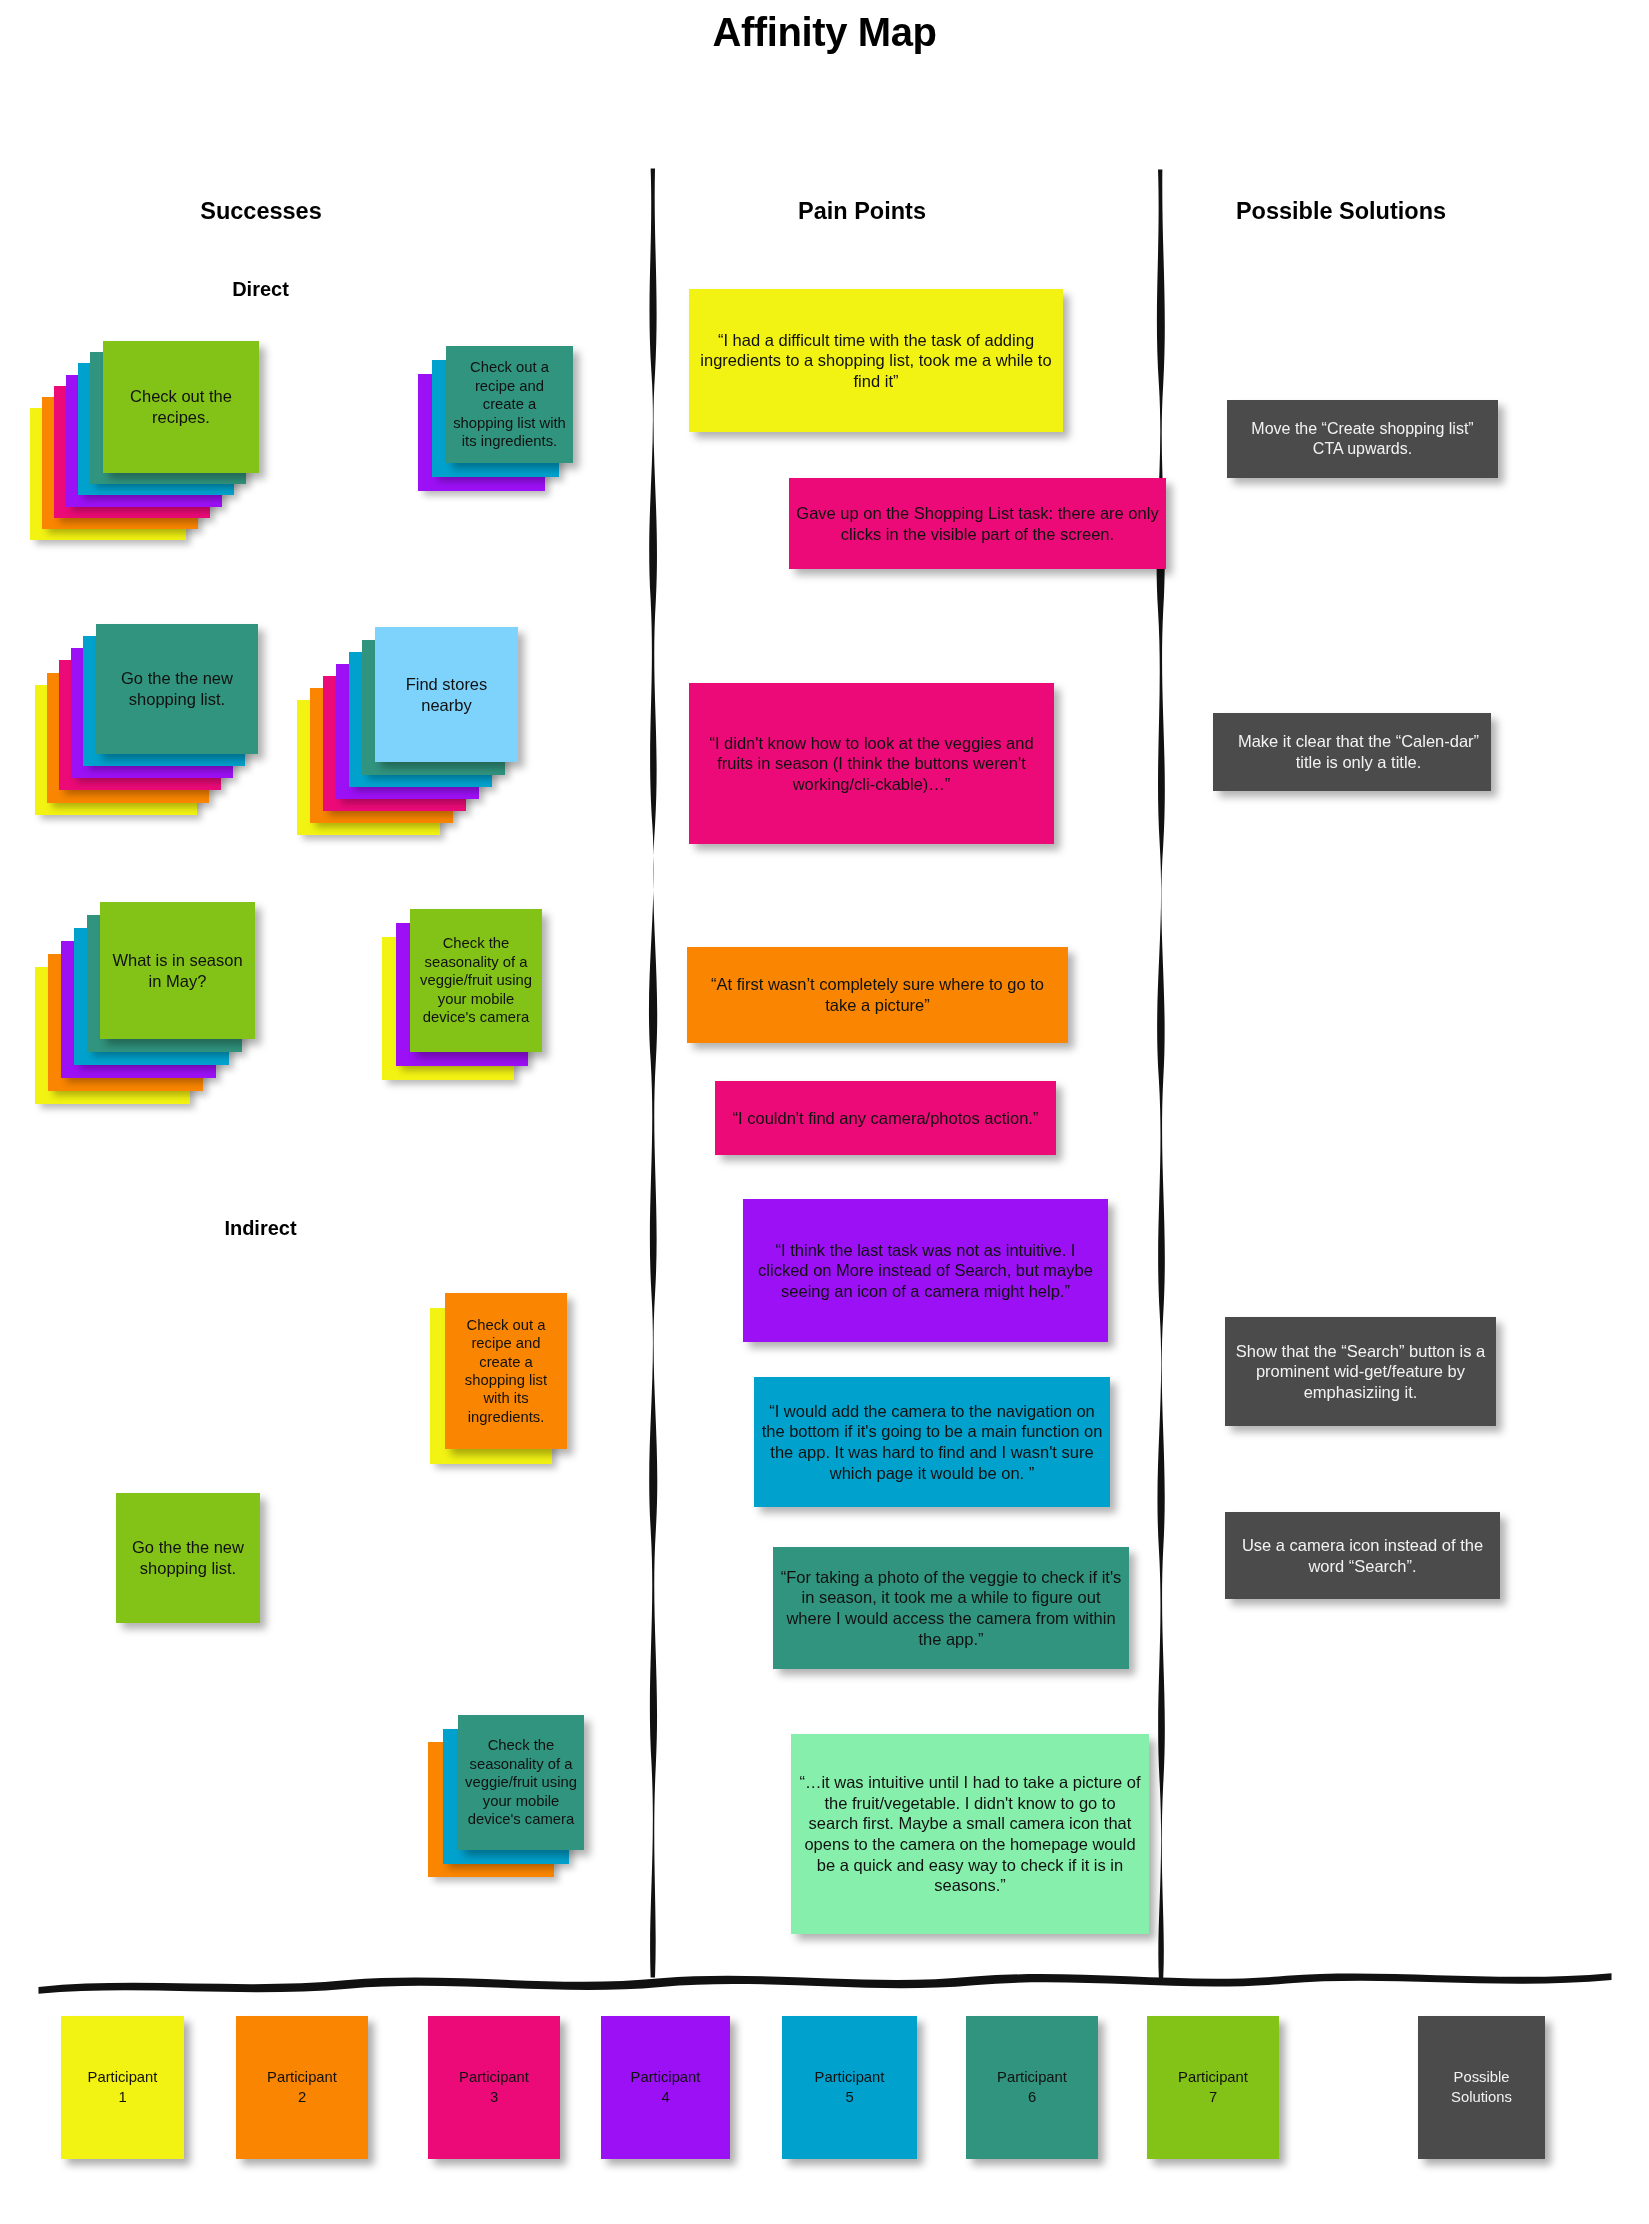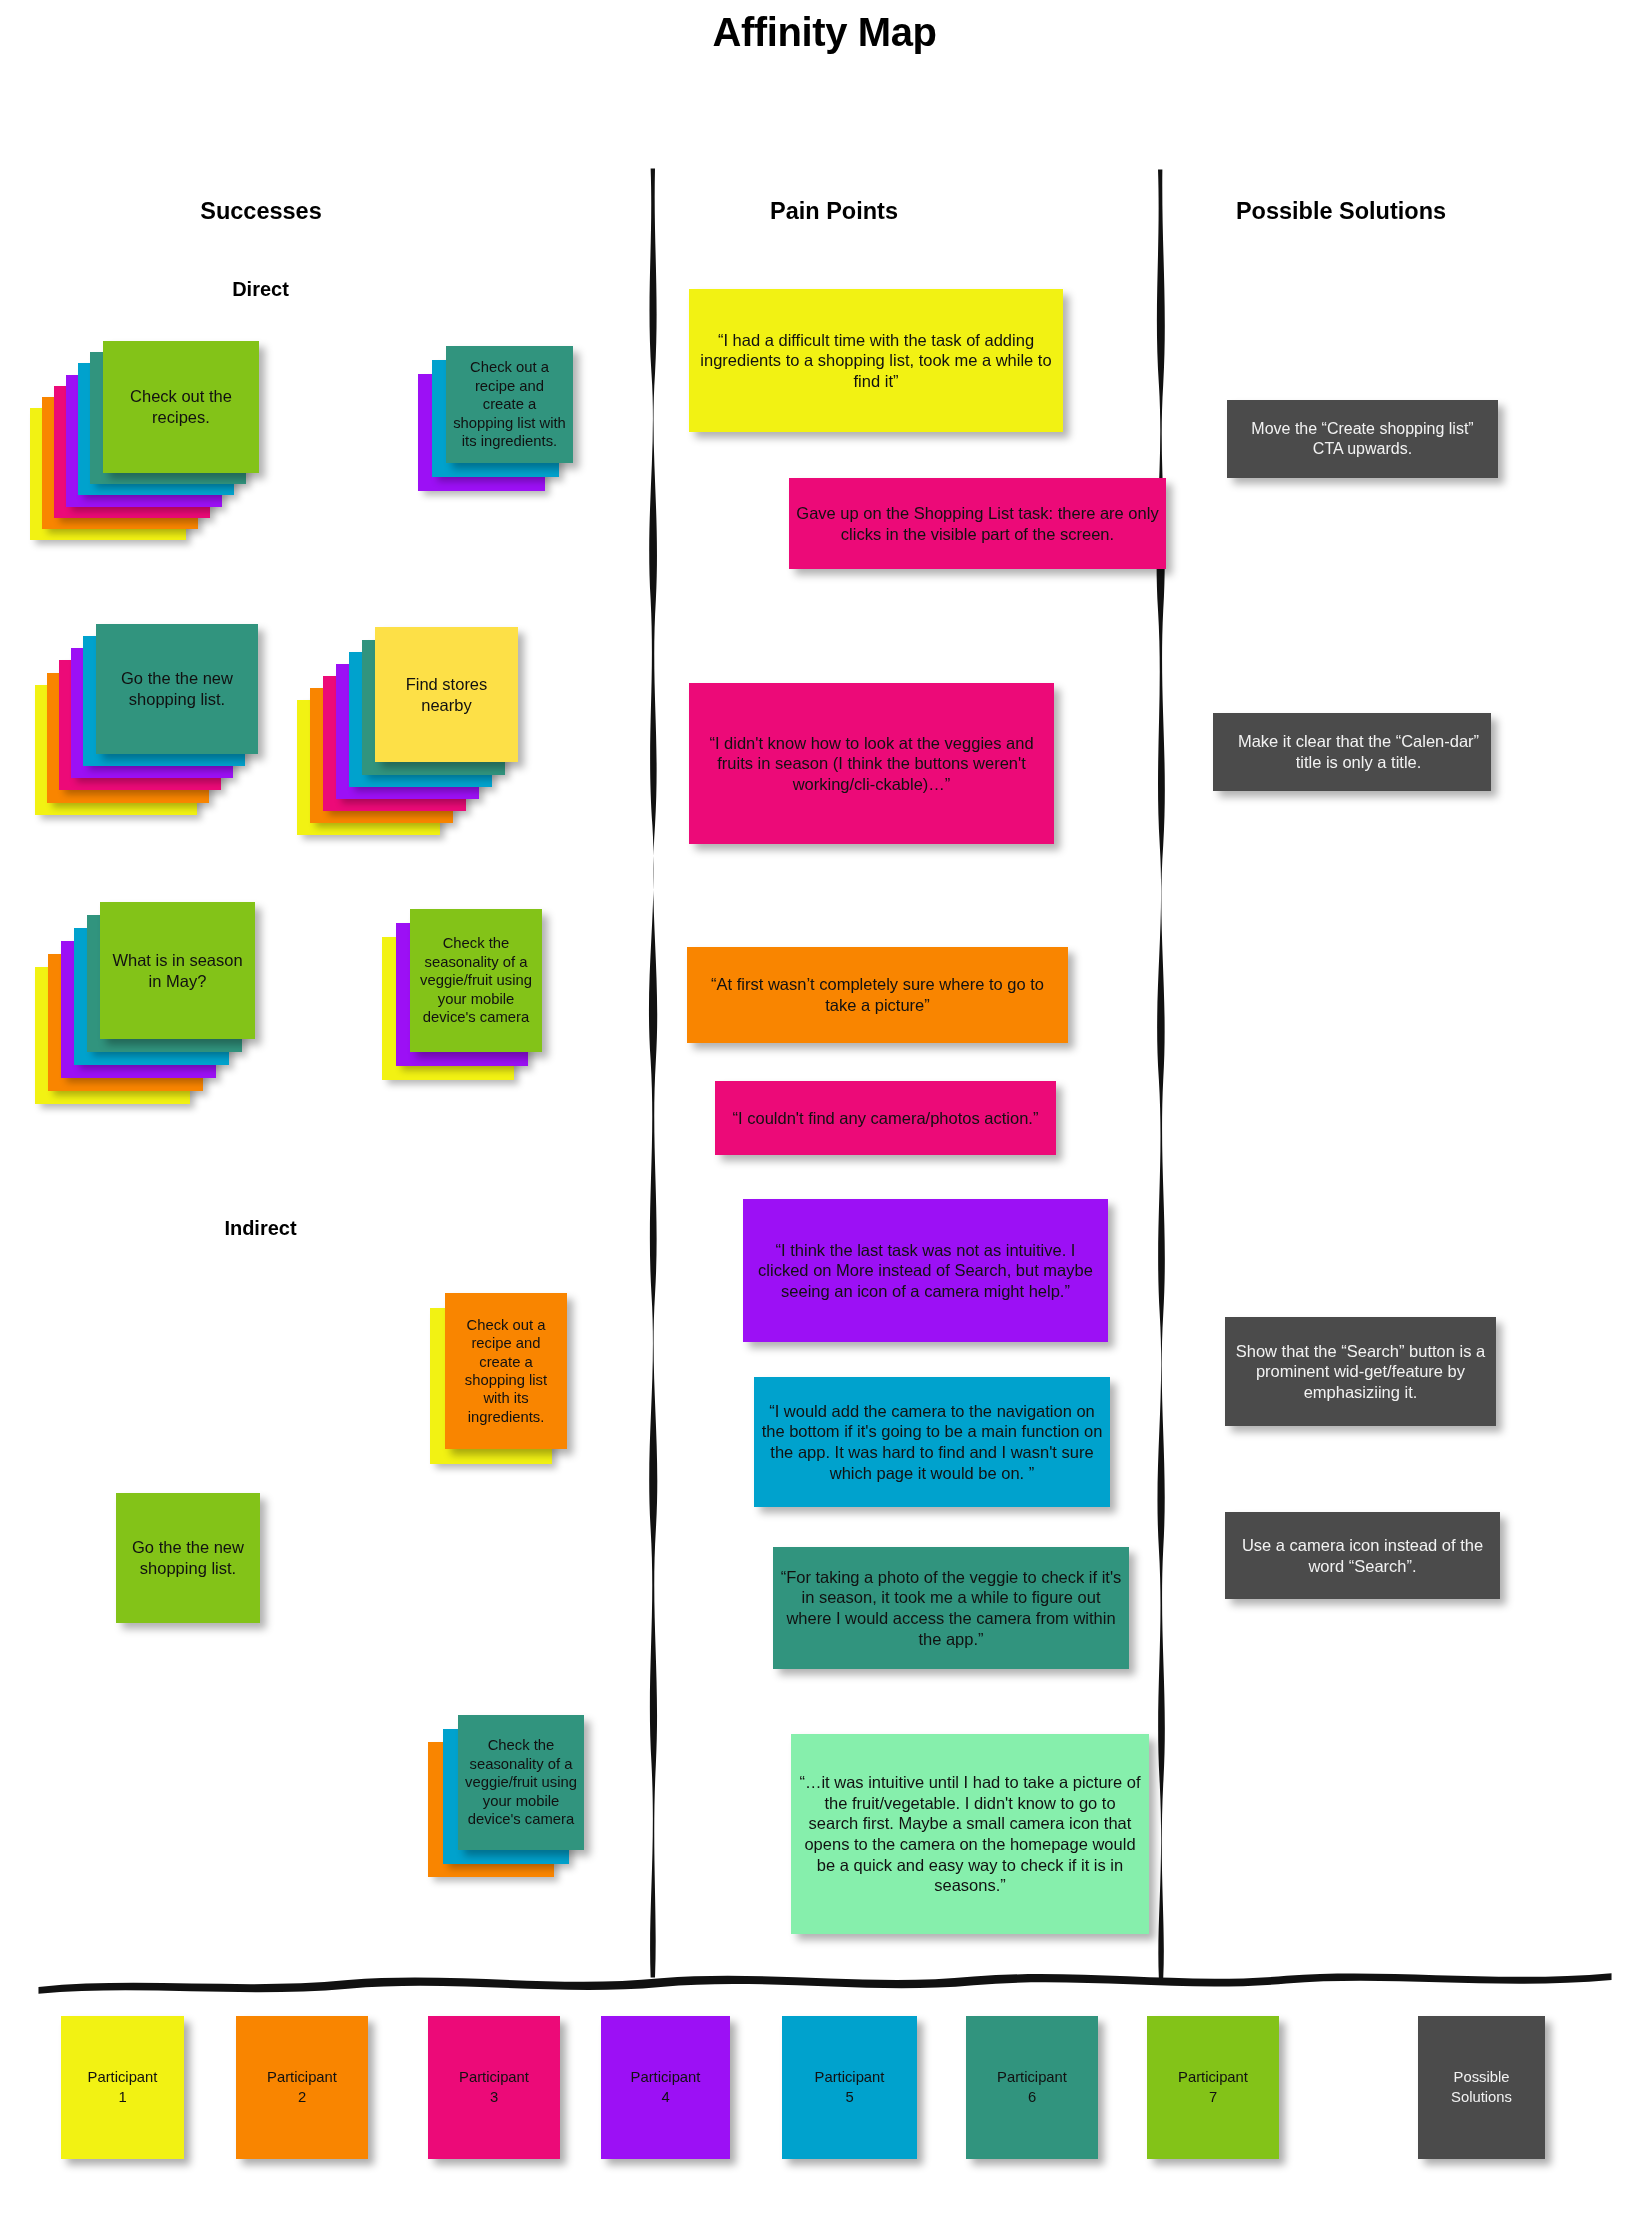--- a/index.html
+++ b/index.html
@@ -107,7 +107,7 @@
   <div class="main-title">Affinity Map</div>
 
   <div class="col-header" style="left:122px; top:198px; width:278px;">Successes</div>
-  <div class="col-header" style="left:695px; top:198px; width:278px;text-align:center;">Pain Points</div>
+  <div class="col-header" style="left:723px; top:198px; width:278px;text-align:center;">Pain Points</div>
   <div class="col-header" style="left:1137px; top:198px; width:408px;">Possible Solutions</div>
 
   <div class="sub-header" style="left:139px; top:278px; width:243px;">Direct</div>

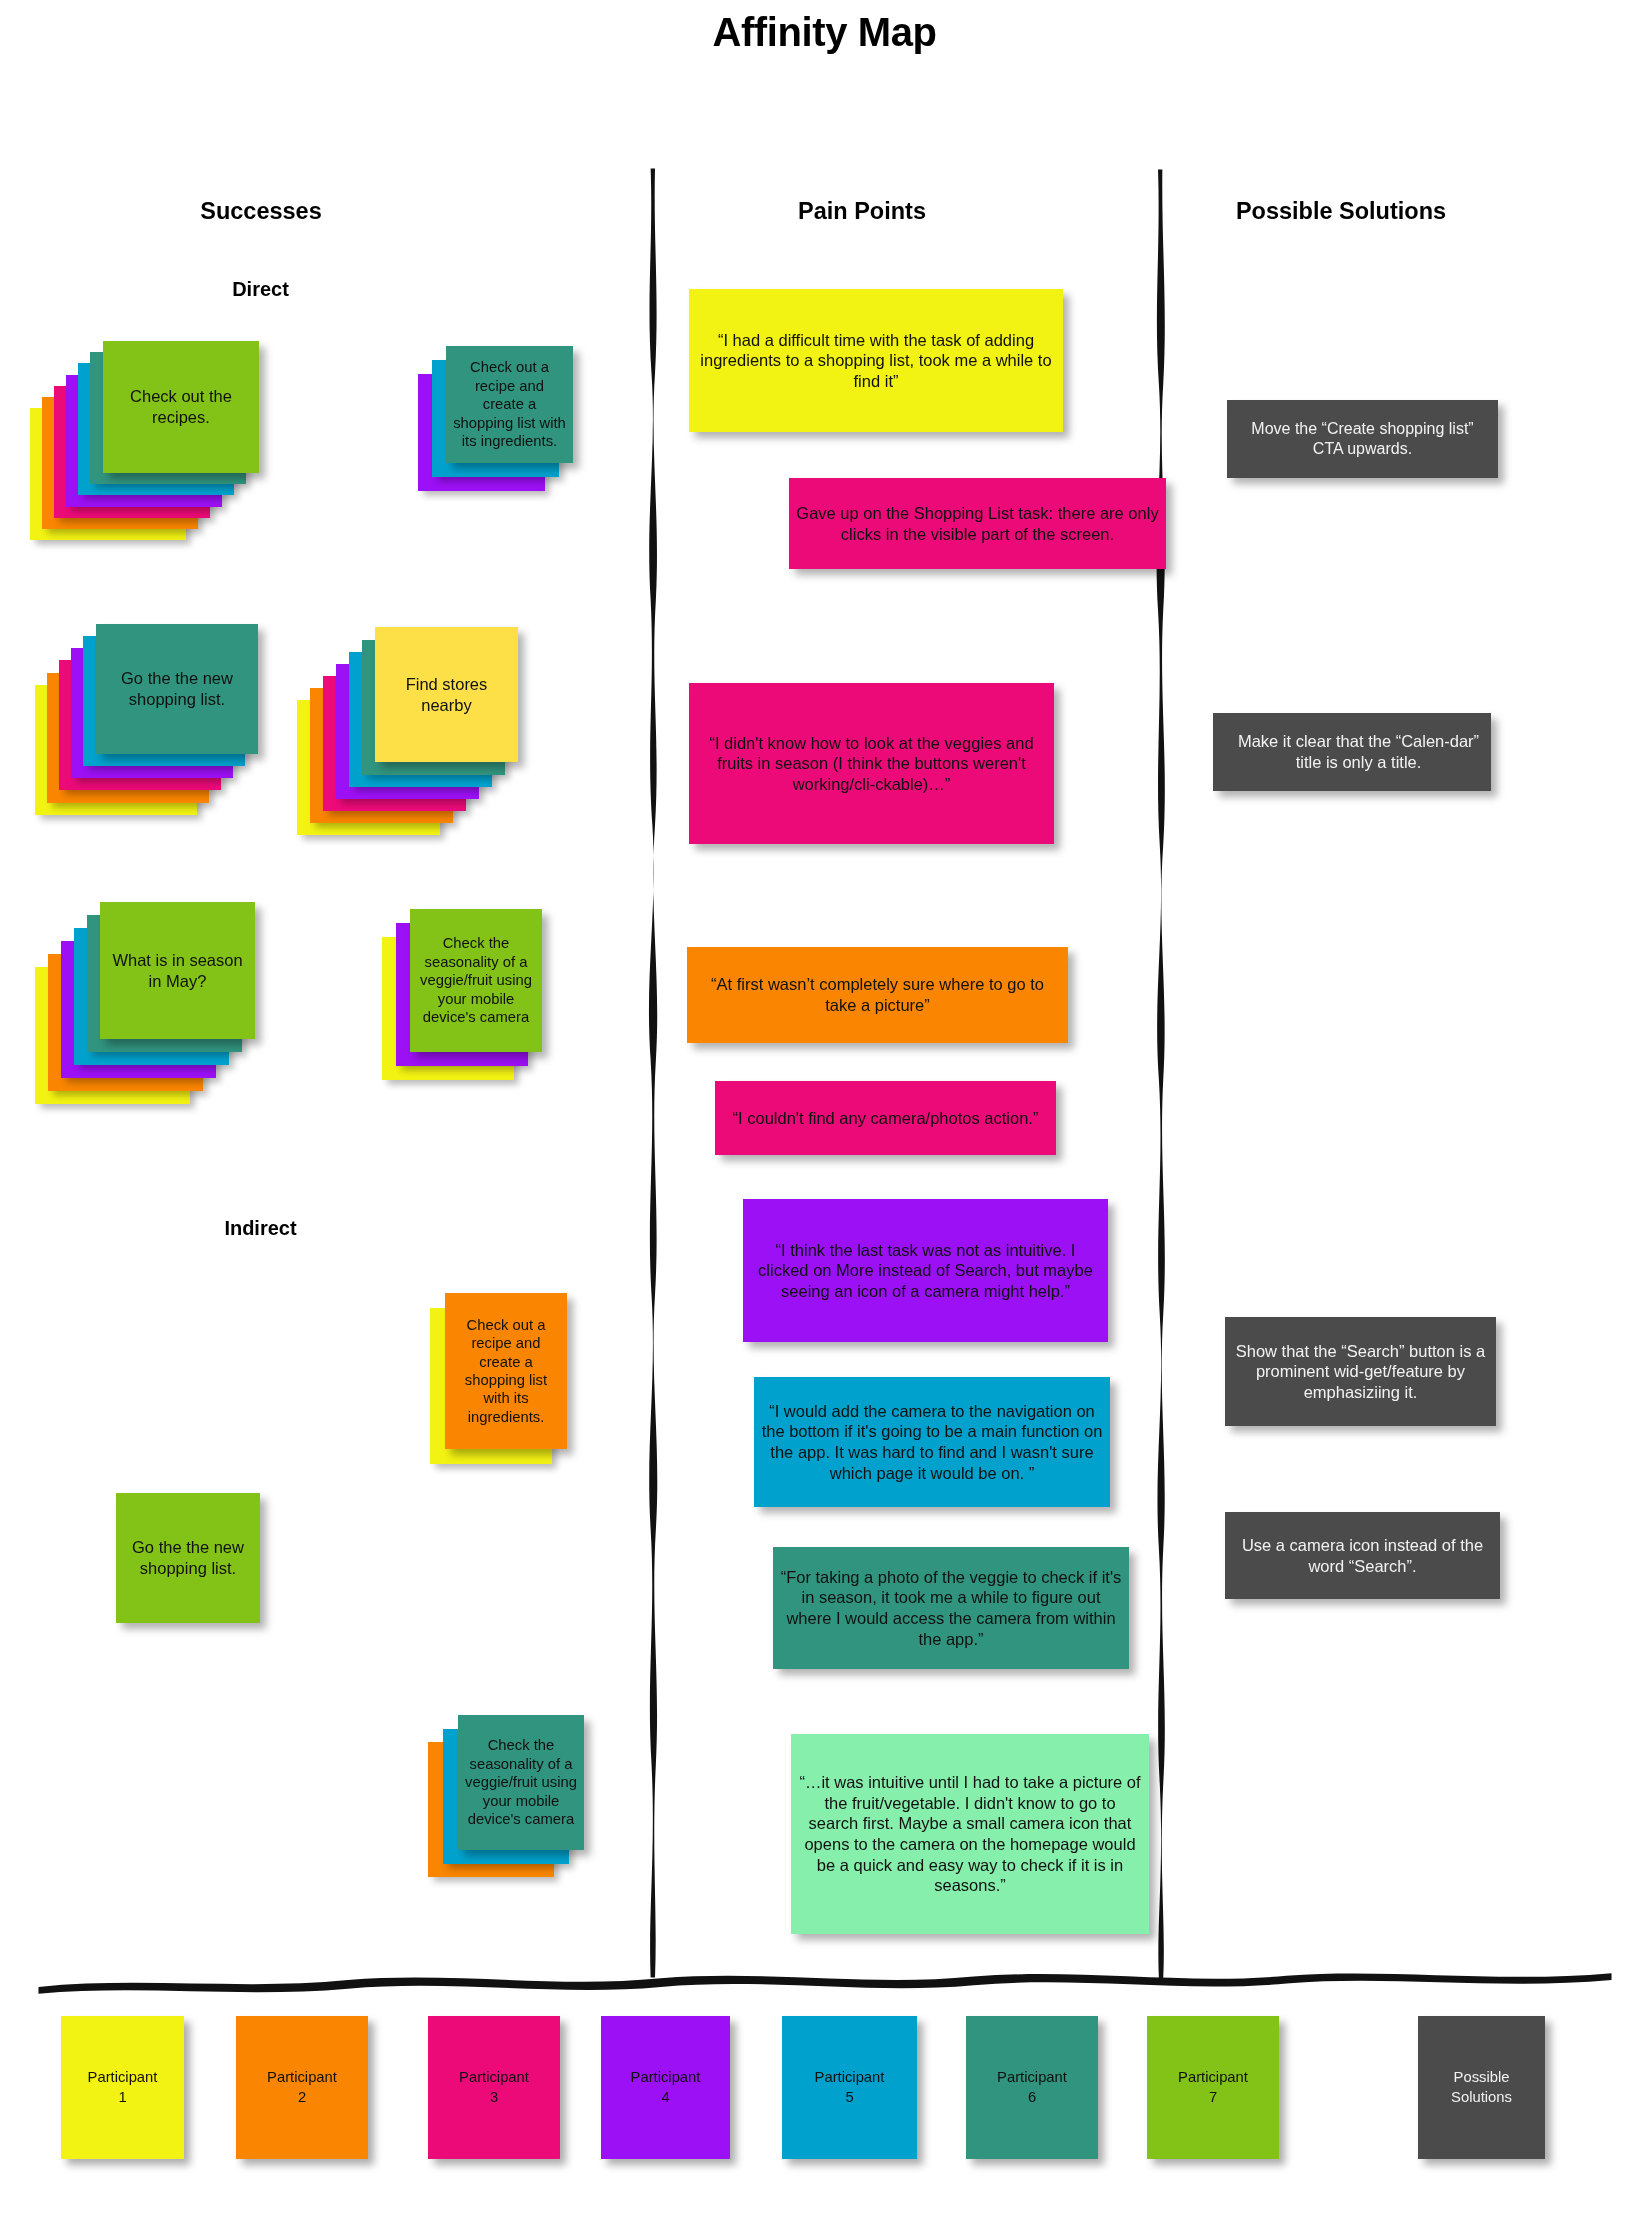--- a/index.html
+++ b/index.html
@@ -171,7 +171,7 @@
       <div class="stack-card" style="left: 336px; top: 664px; width: 143px; height: 135px; background: rgb(156, 16, 245); z-index: 13;"></div>
       <div class="stack-card" style="left: 349px; top: 652px; width: 143px; height: 135px; background: rgb(0, 162, 205); z-index: 14;"></div>
       <div class="stack-card" style="left: 362px; top: 640px; width: 143px; height: 135px; background: rgb(49, 148, 126); z-index: 15;"></div>
-      <div class="note" style="left: 375px; top: 627px; width: 143px; height: 135px; background: #fde047; font-size: 16.5px; z-index: 40;">
+      <div class="note" style="left: 375px; top: 627px; width: 143px; height: 135px; background: #7dd3fc; font-size: 16.5px; z-index: 40;">
         <span class="txt">Find stores nearby</span>
       </div>
       <div class="stack-card" style="left: 35px; top: 967px; width: 155px; height: 137px; background: rgb(242, 242, 19); z-index: 10;"></div>

